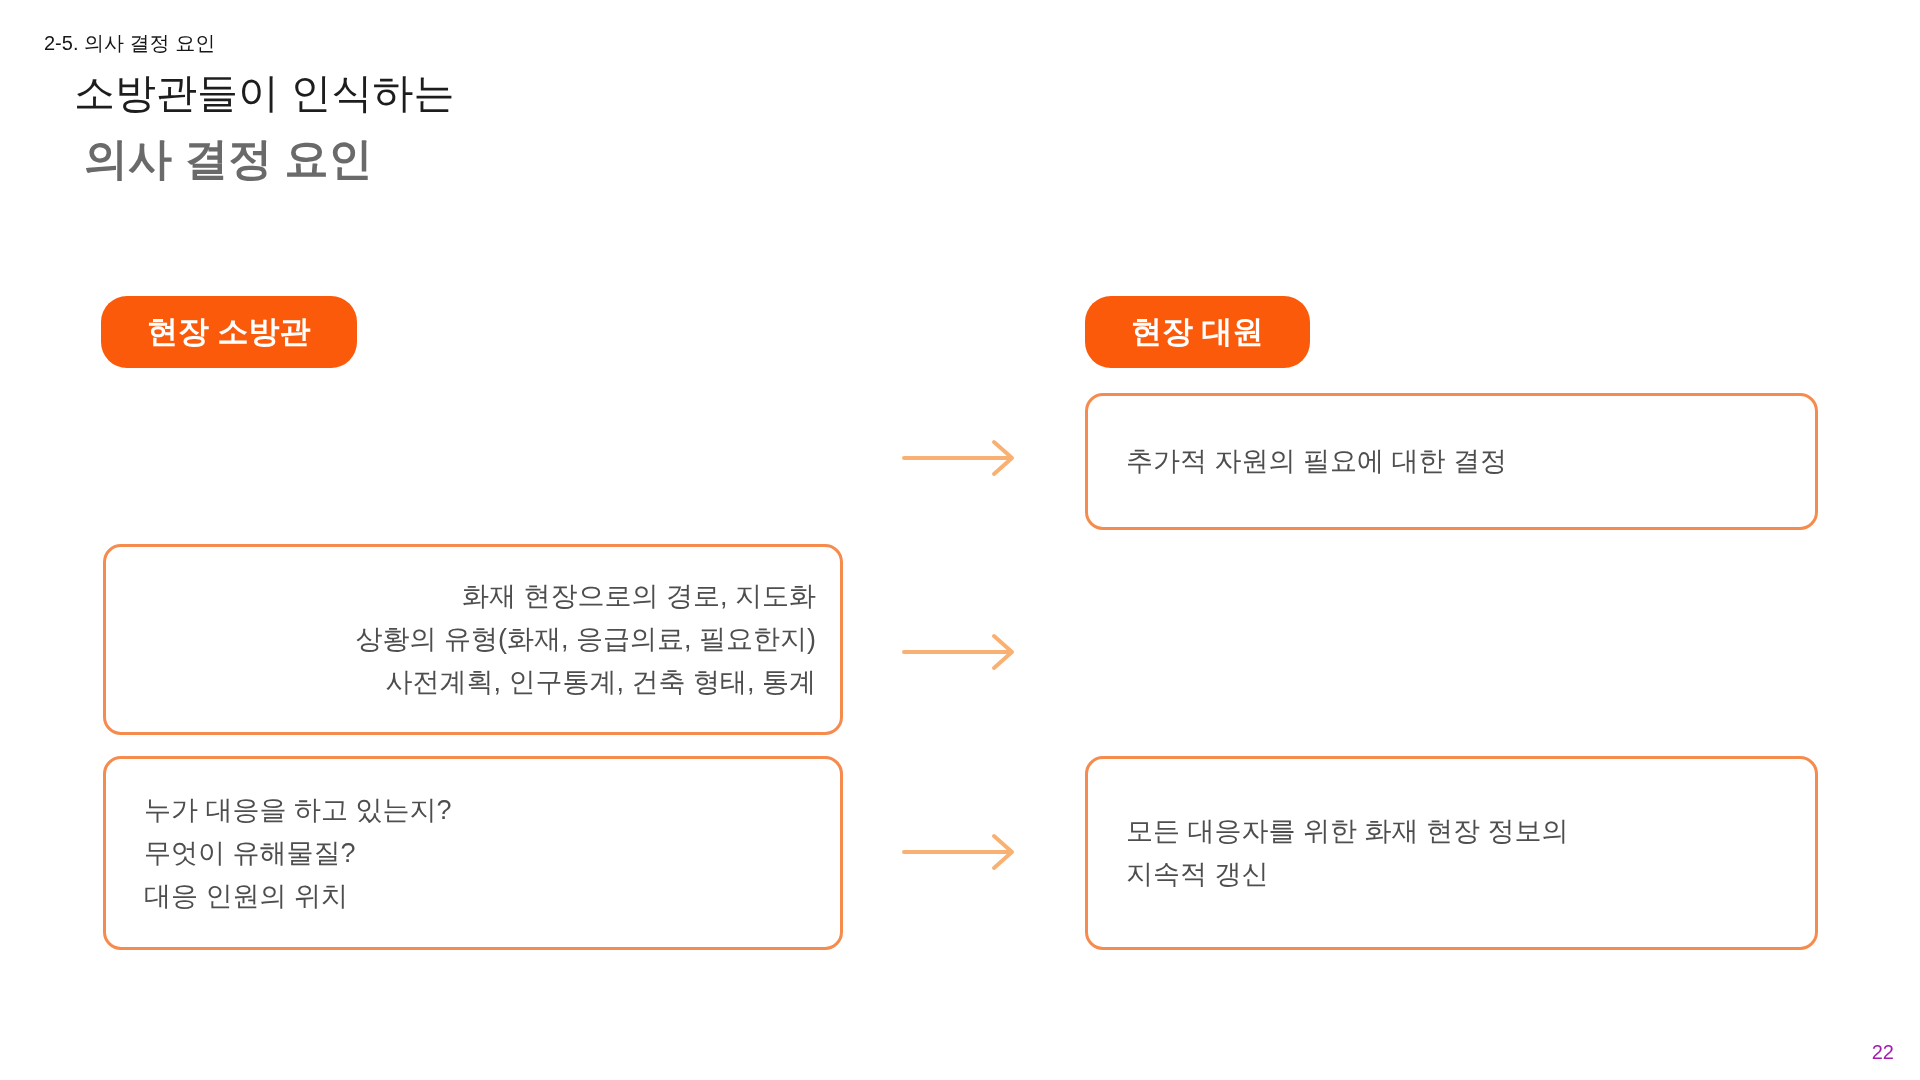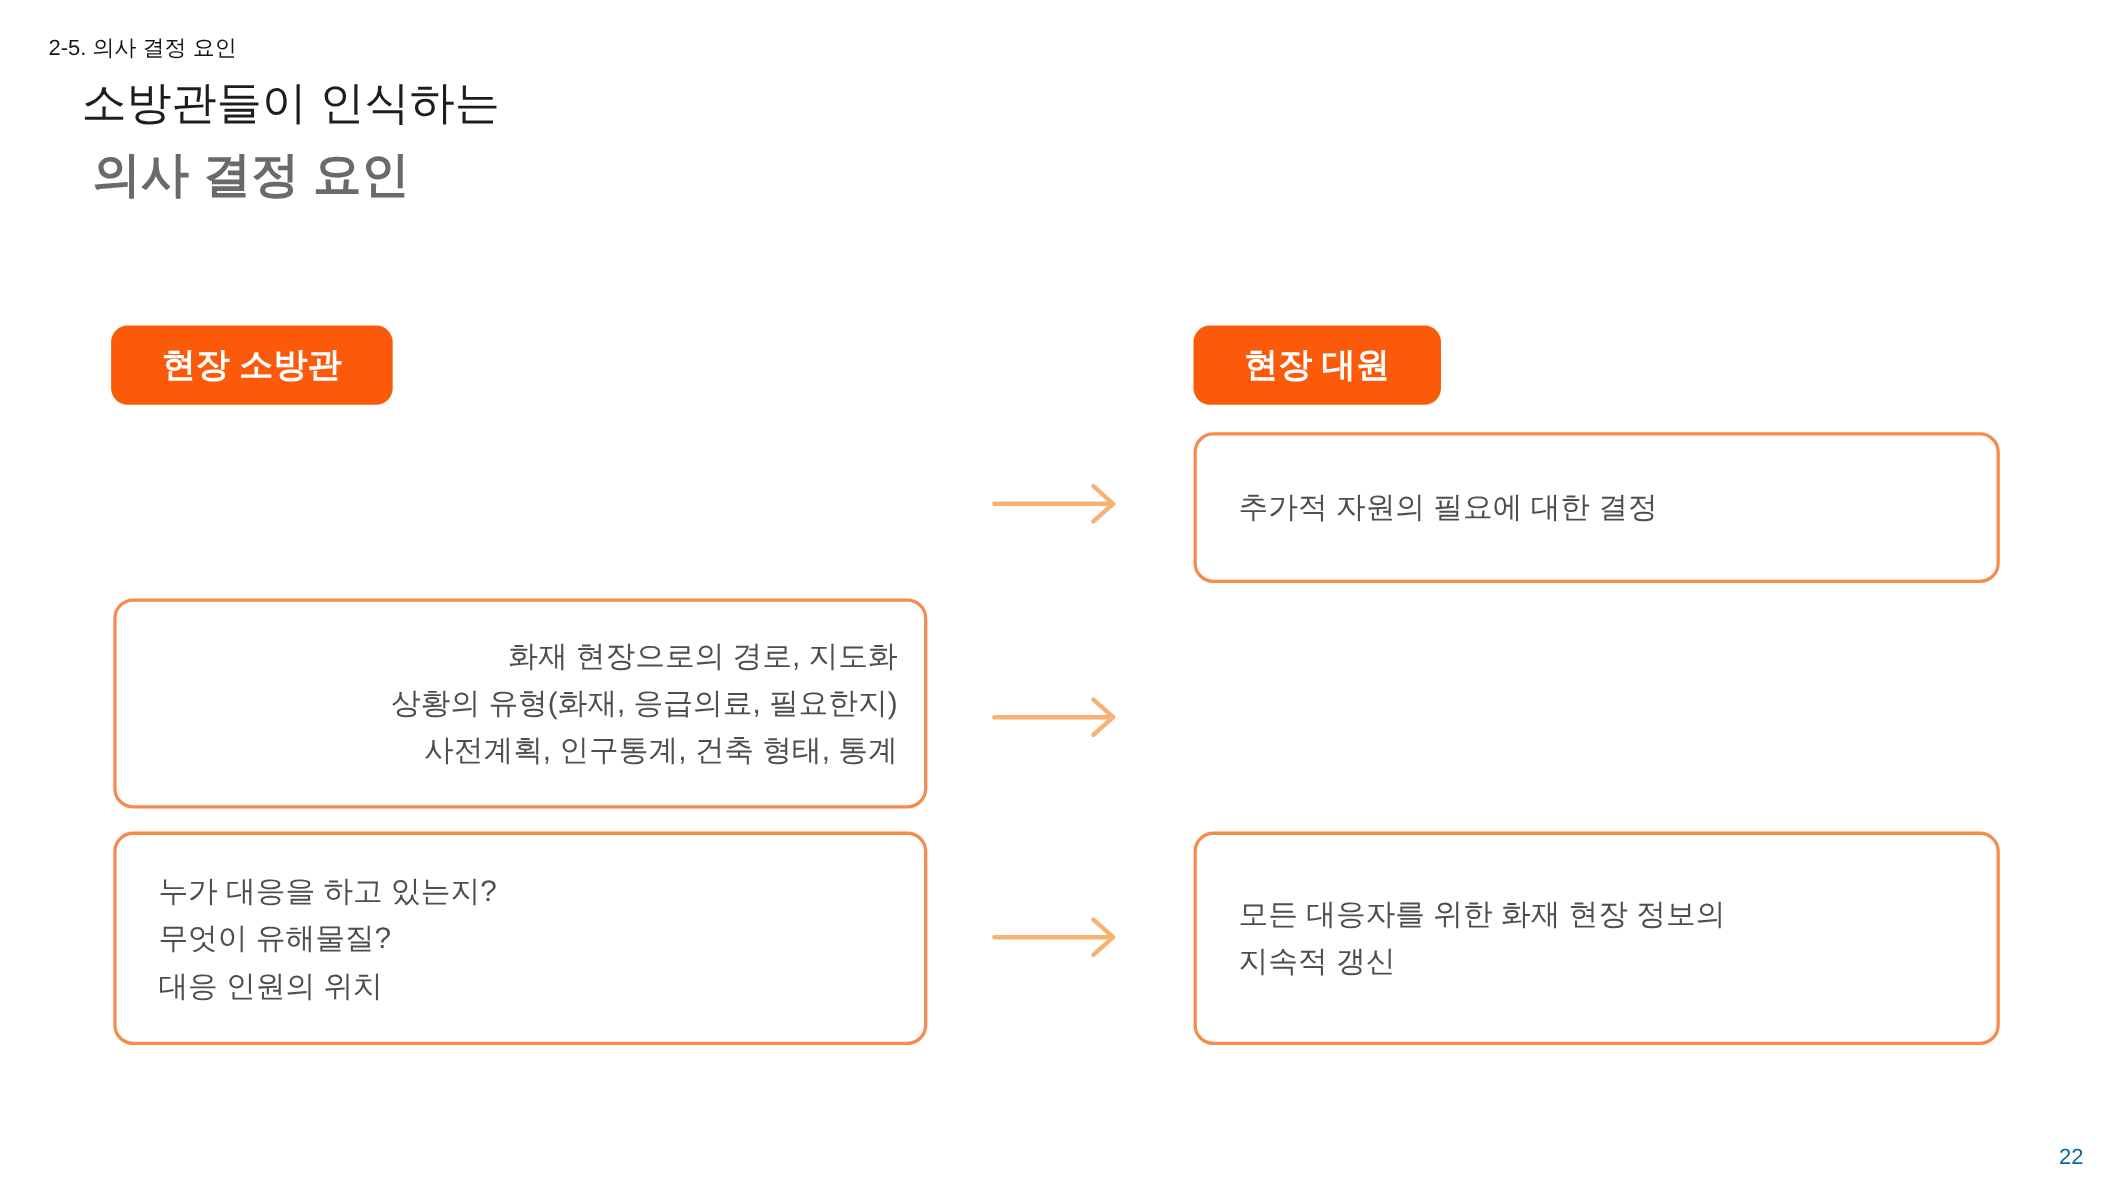--- a/index.html
+++ b/index.html
@@ -51,7 +51,7 @@
     color: #ffffff;
     font-size: 31px;
     font-weight: 700;
-    border-radius: 15px;
+    border-radius: 26px;
     padding: 0 46px;
     box-sizing: border-box;
   }

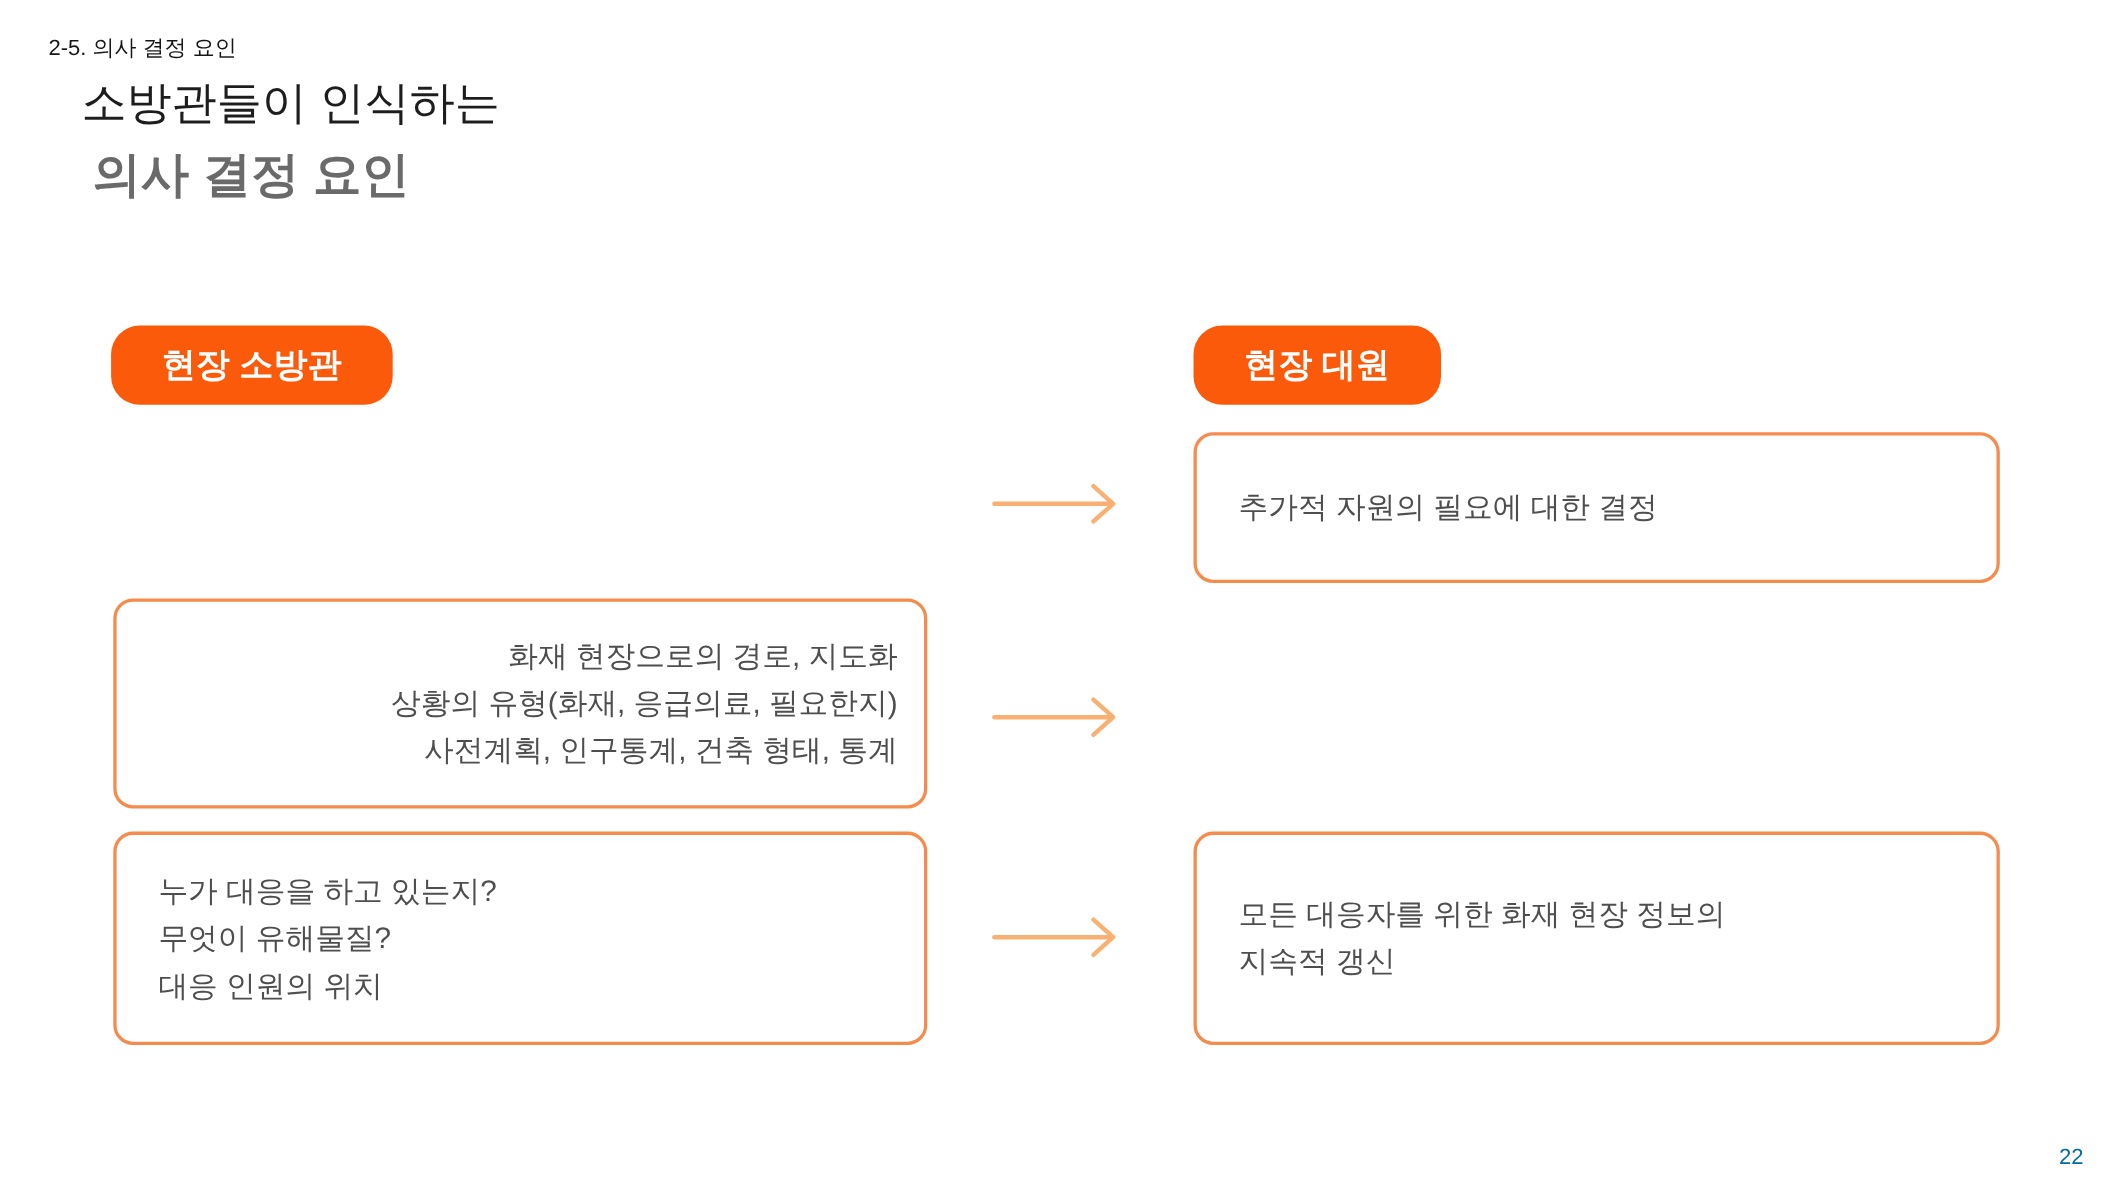--- a/index.html
+++ b/index.html
@@ -98,7 +98,7 @@
     right: 26px;
     bottom: 16px;
     font-size: 20px;
-    color: #0369a1;
+    color: #a21caf;
   }
 </style>
 </head>

